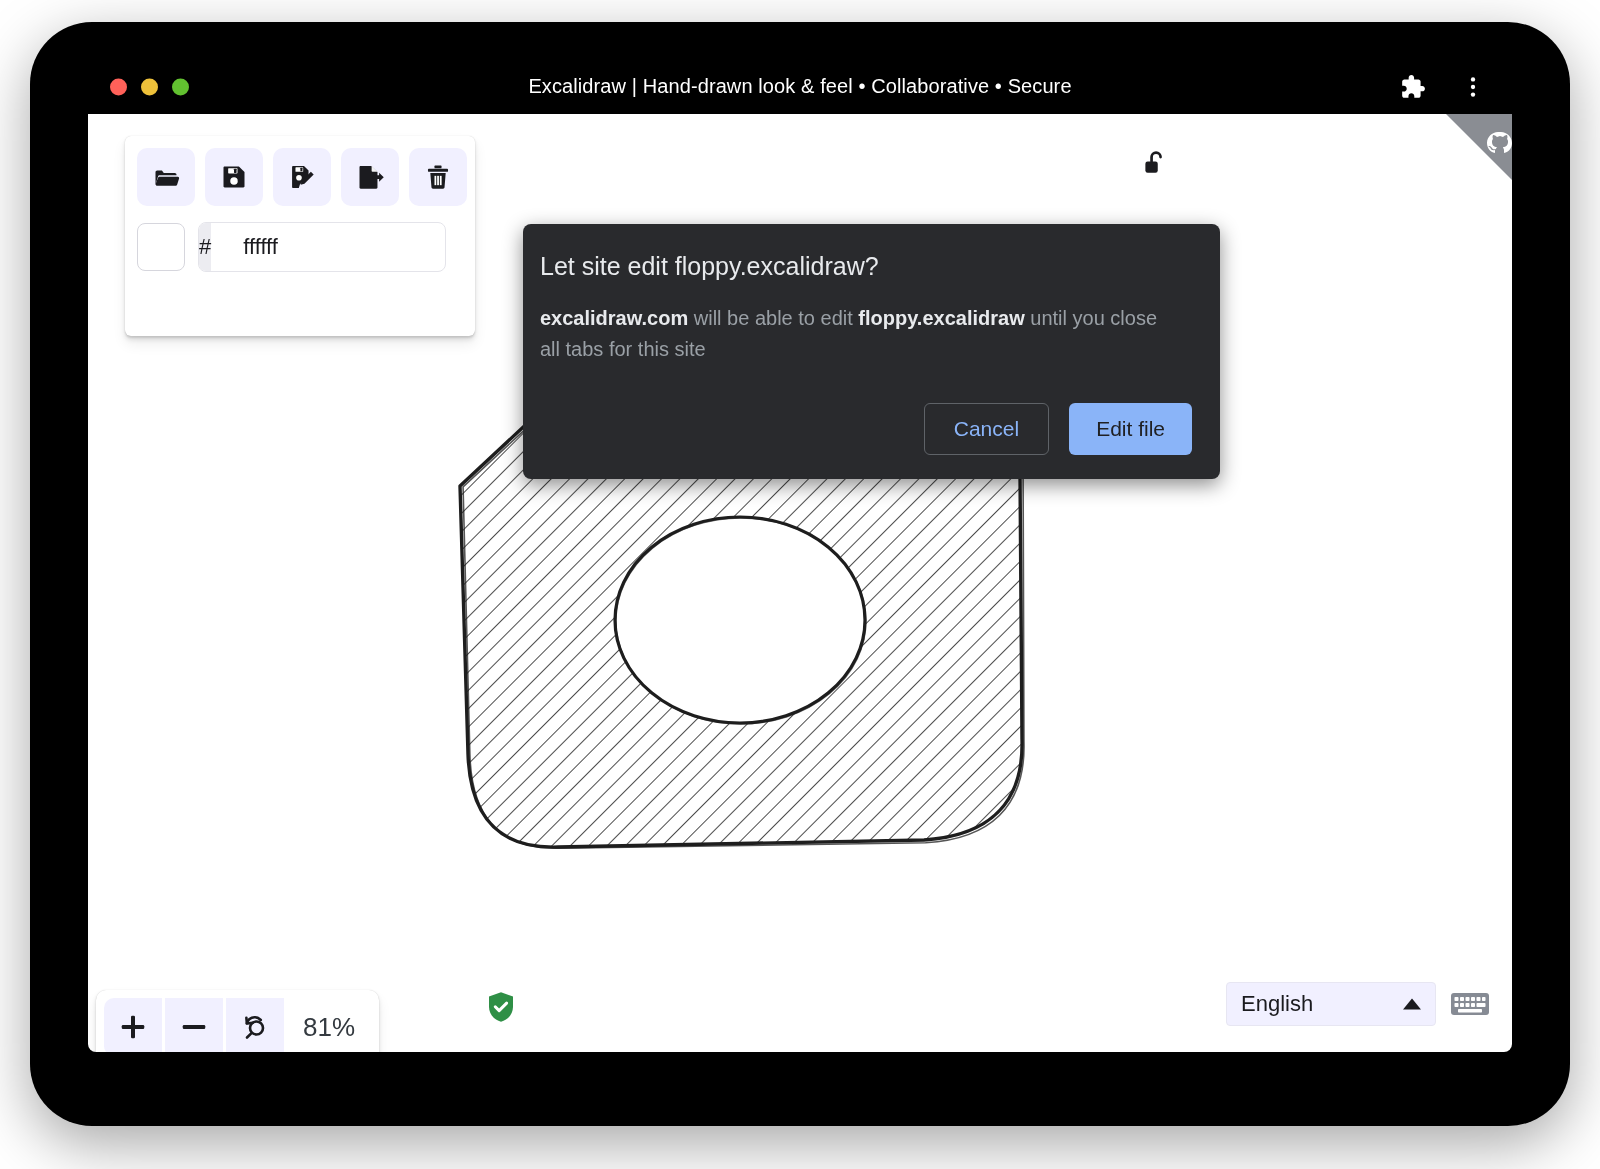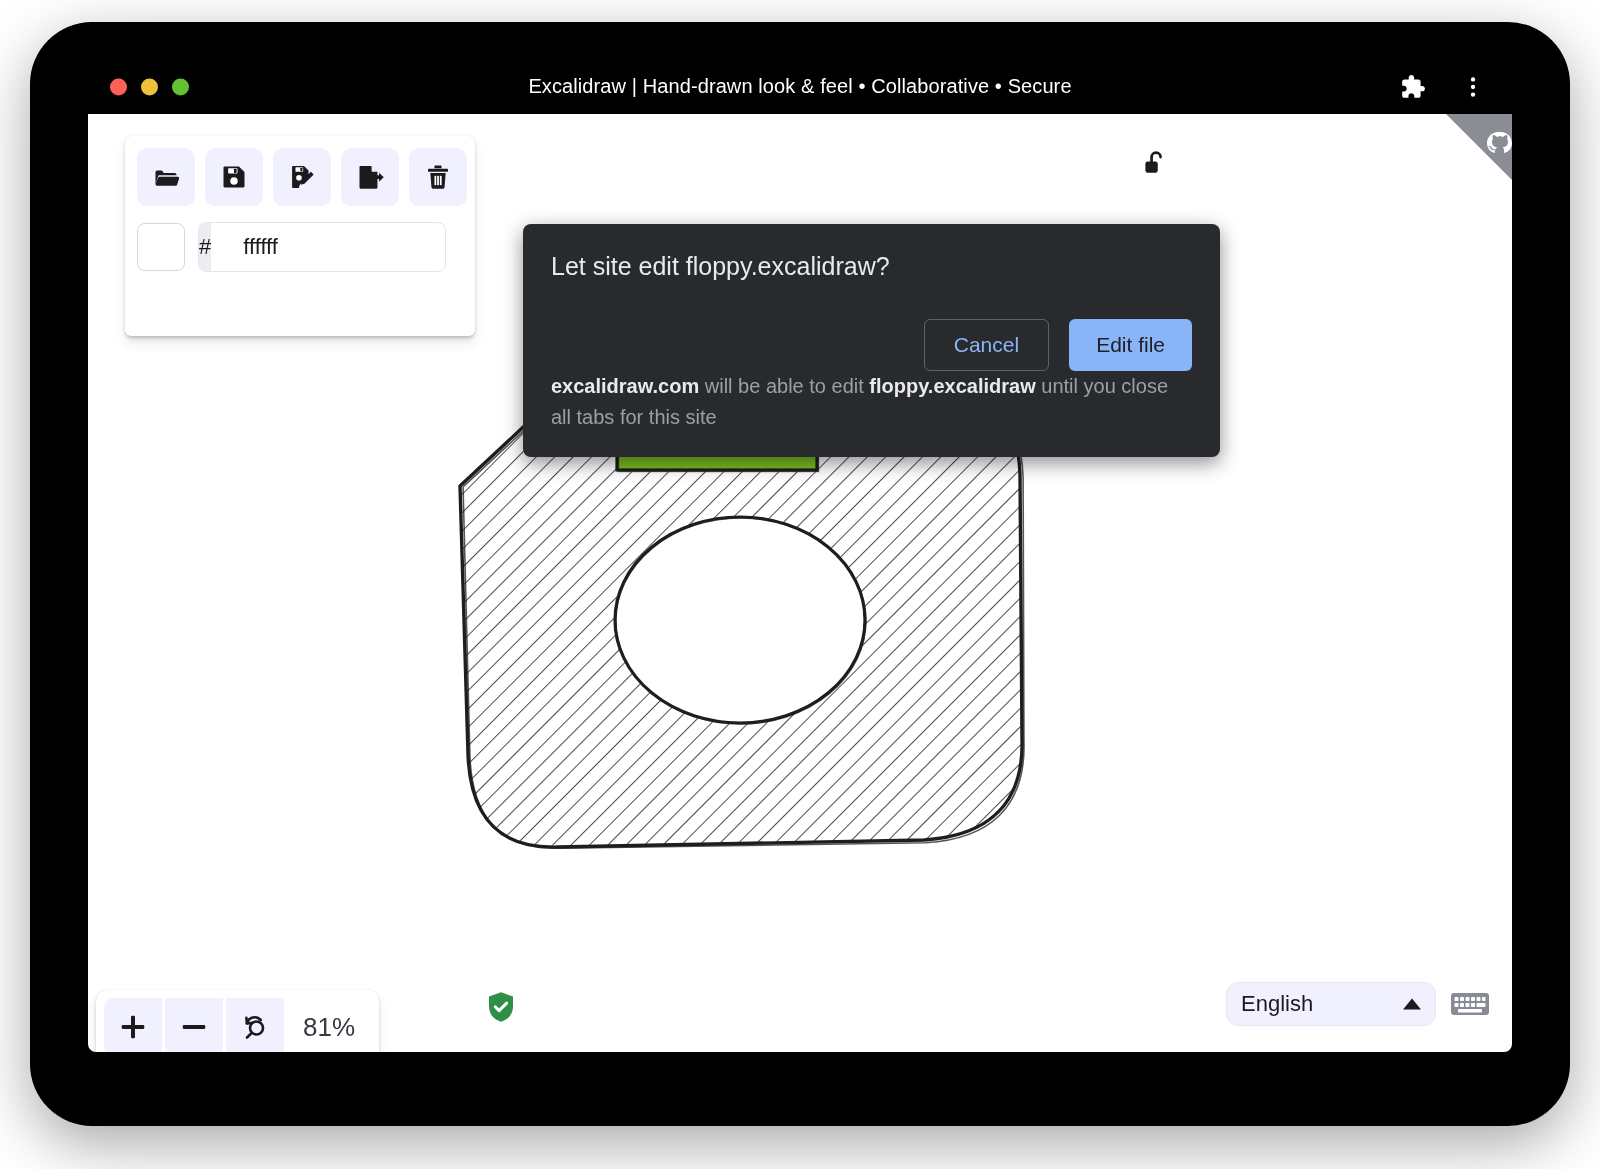--- a/index.html
+++ b/index.html
@@ -272,7 +272,7 @@
     background: #292a2d;
     border-radius: 8px;
     box-shadow: 0 6px 20px rgba(0,0,0,0.45);
-    padding: 28px 28px 24px 28px;
+    padding: 28px 28px 24px 17px;
     z-index: 50;
   }
   #dialog-title {

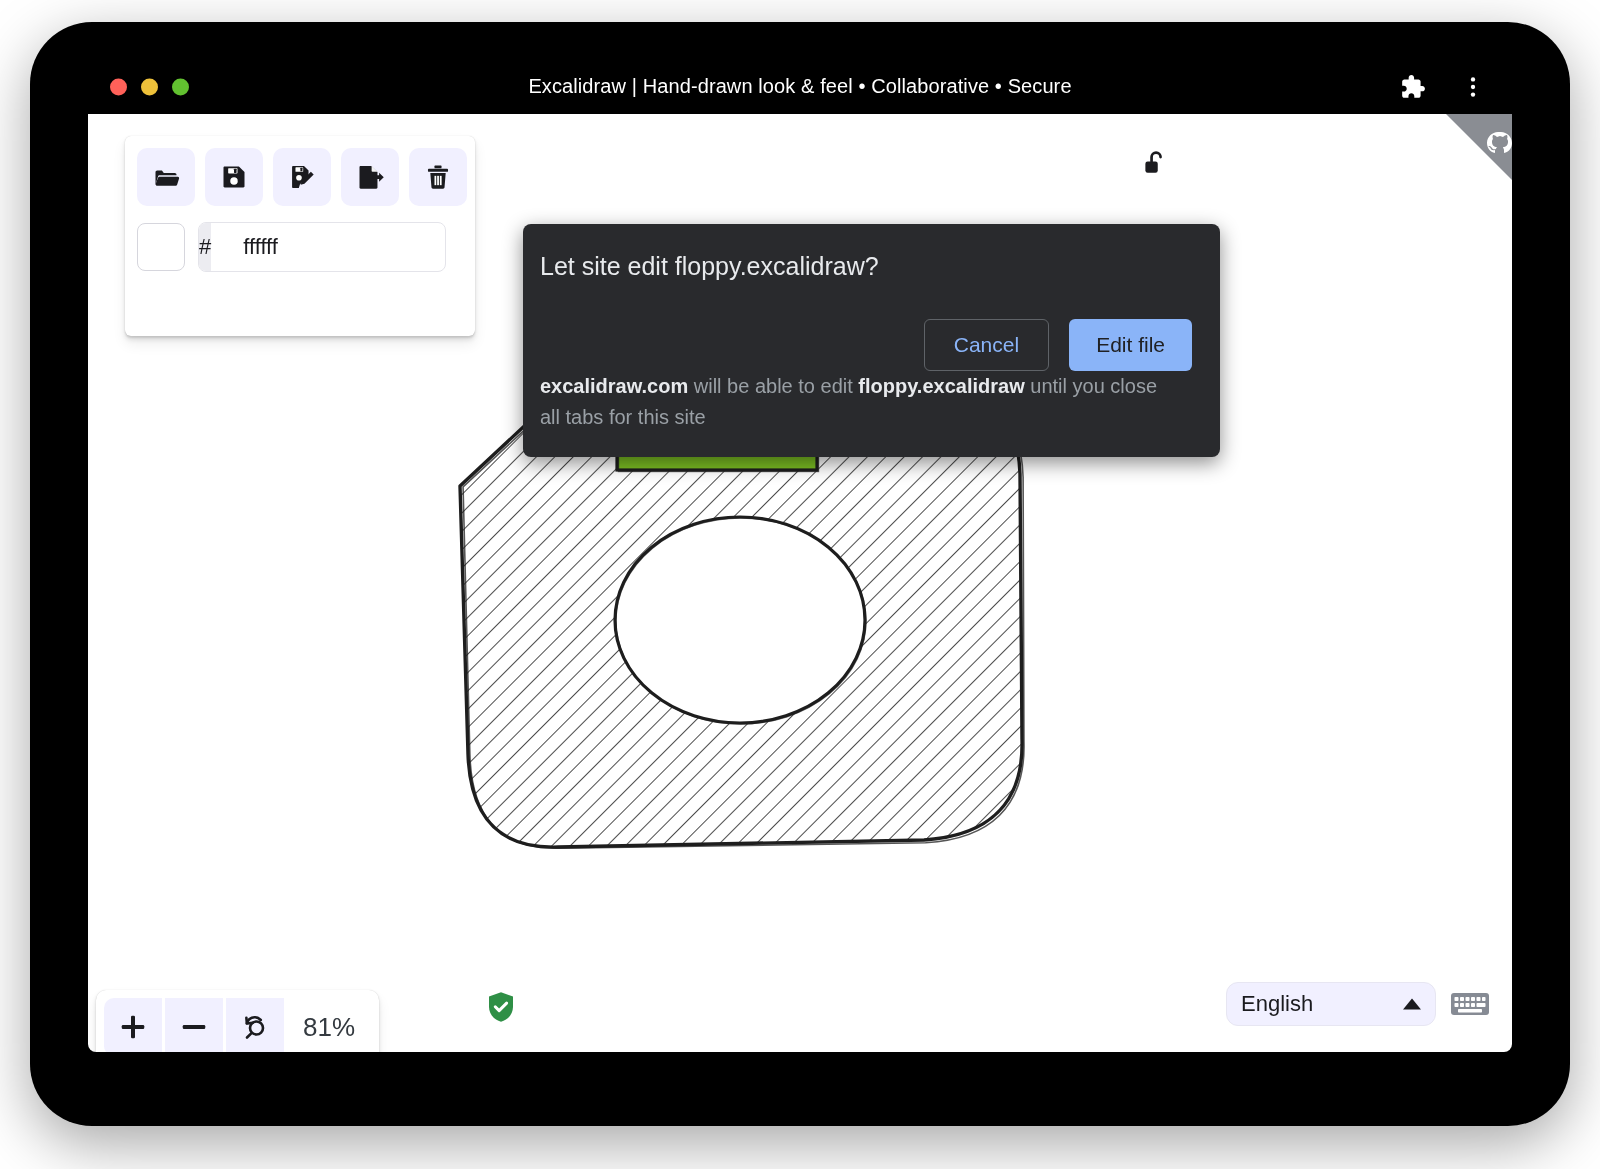--- a/index.html
+++ b/index.html
@@ -542,13 +542,13 @@
 
       <div id="permission-dialog">
         <div id="dialog-title">Let site edit floppy.excalidraw?</div>
+        <div id="dialog-body">
+          <b>excalidraw.com</b><span> will be able to edit </span><b>floppy.excalidraw</b><span> until you close all tabs for this site</span>
+        </div>
         <div id="dialog-actions">
           <button id="cancel-button">Cancel</button>
           <button id="confirm-button">Edit file</button>
         </div>
-        <div id="dialog-body">
-          <b>excalidraw.com</b><span> will be able to edit </span><b>floppy.excalidraw</b><span> until you close all tabs for this site</span>
-        </div>
       </div>
 
     </div>

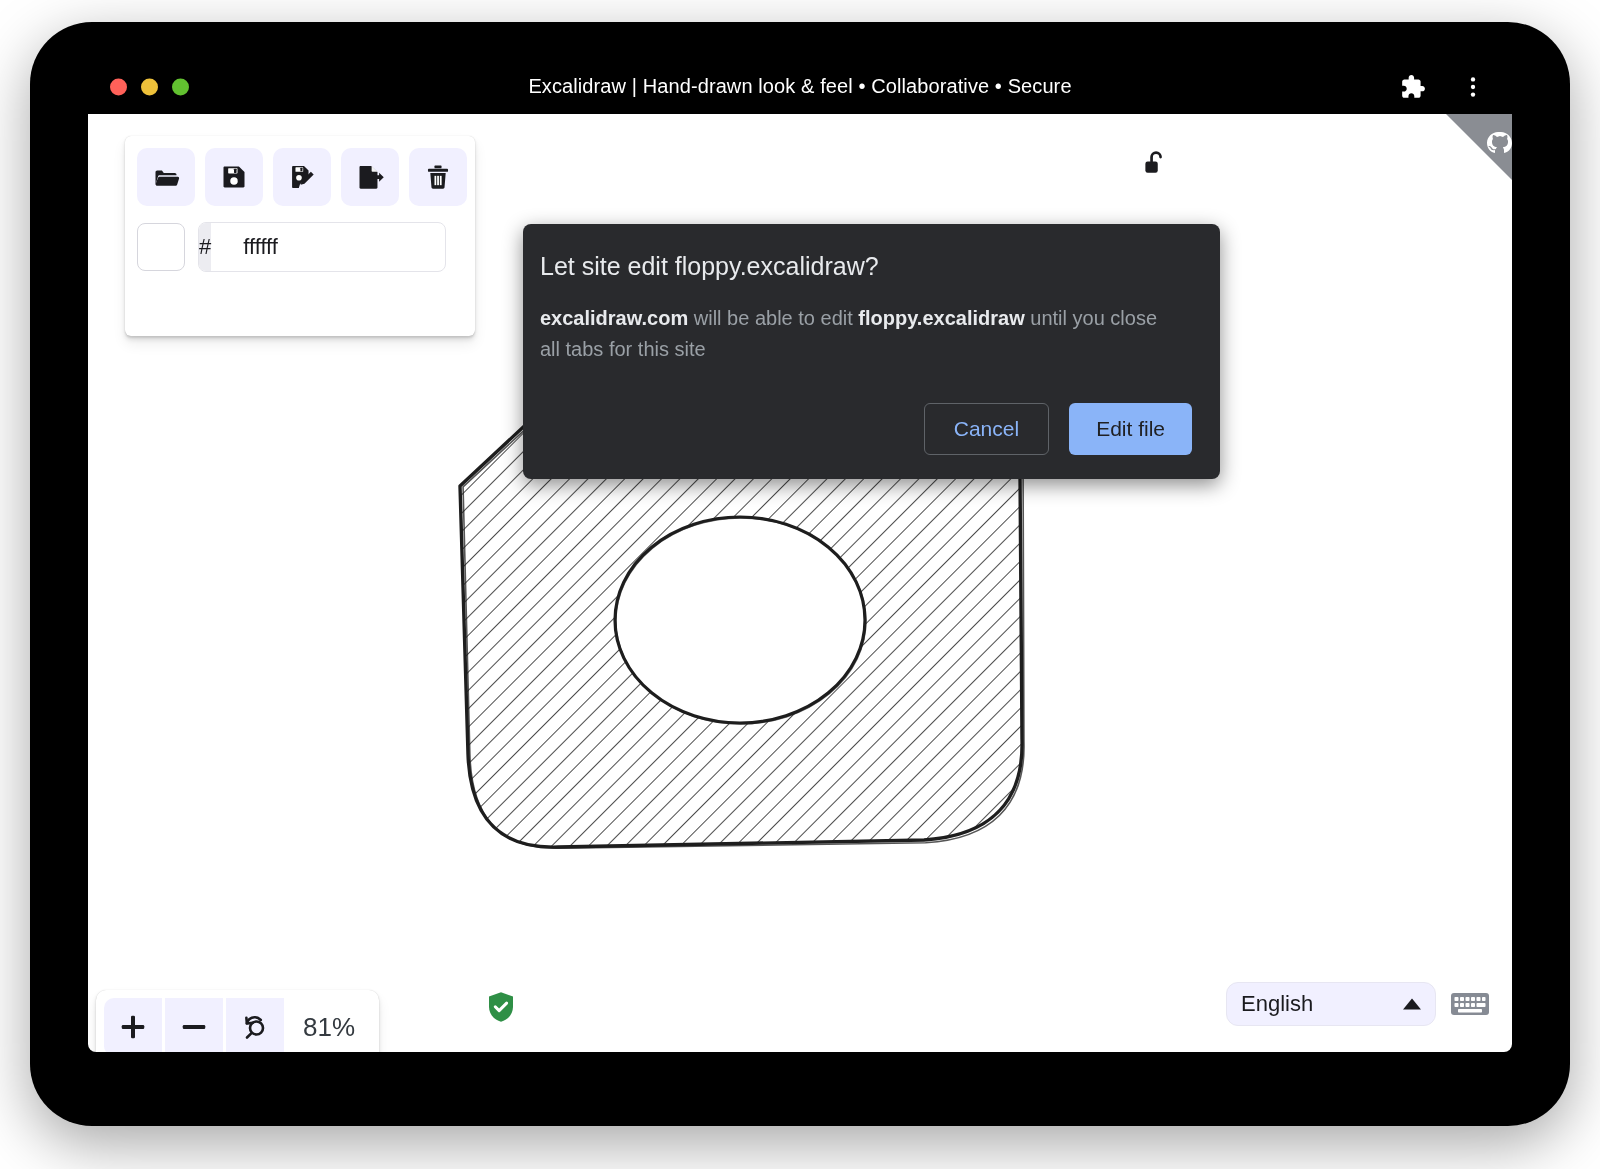--- a/index.html
+++ b/index.html
@@ -246,7 +246,7 @@
     width: 210px; height: 44px;
     background: #f1f0ff;
     border: 1px solid #e7e6f2;
-    border-radius: 12px;
+    border-radius: 4px;
     display: flex;
     align-items: center;
     padding: 0 14px;

